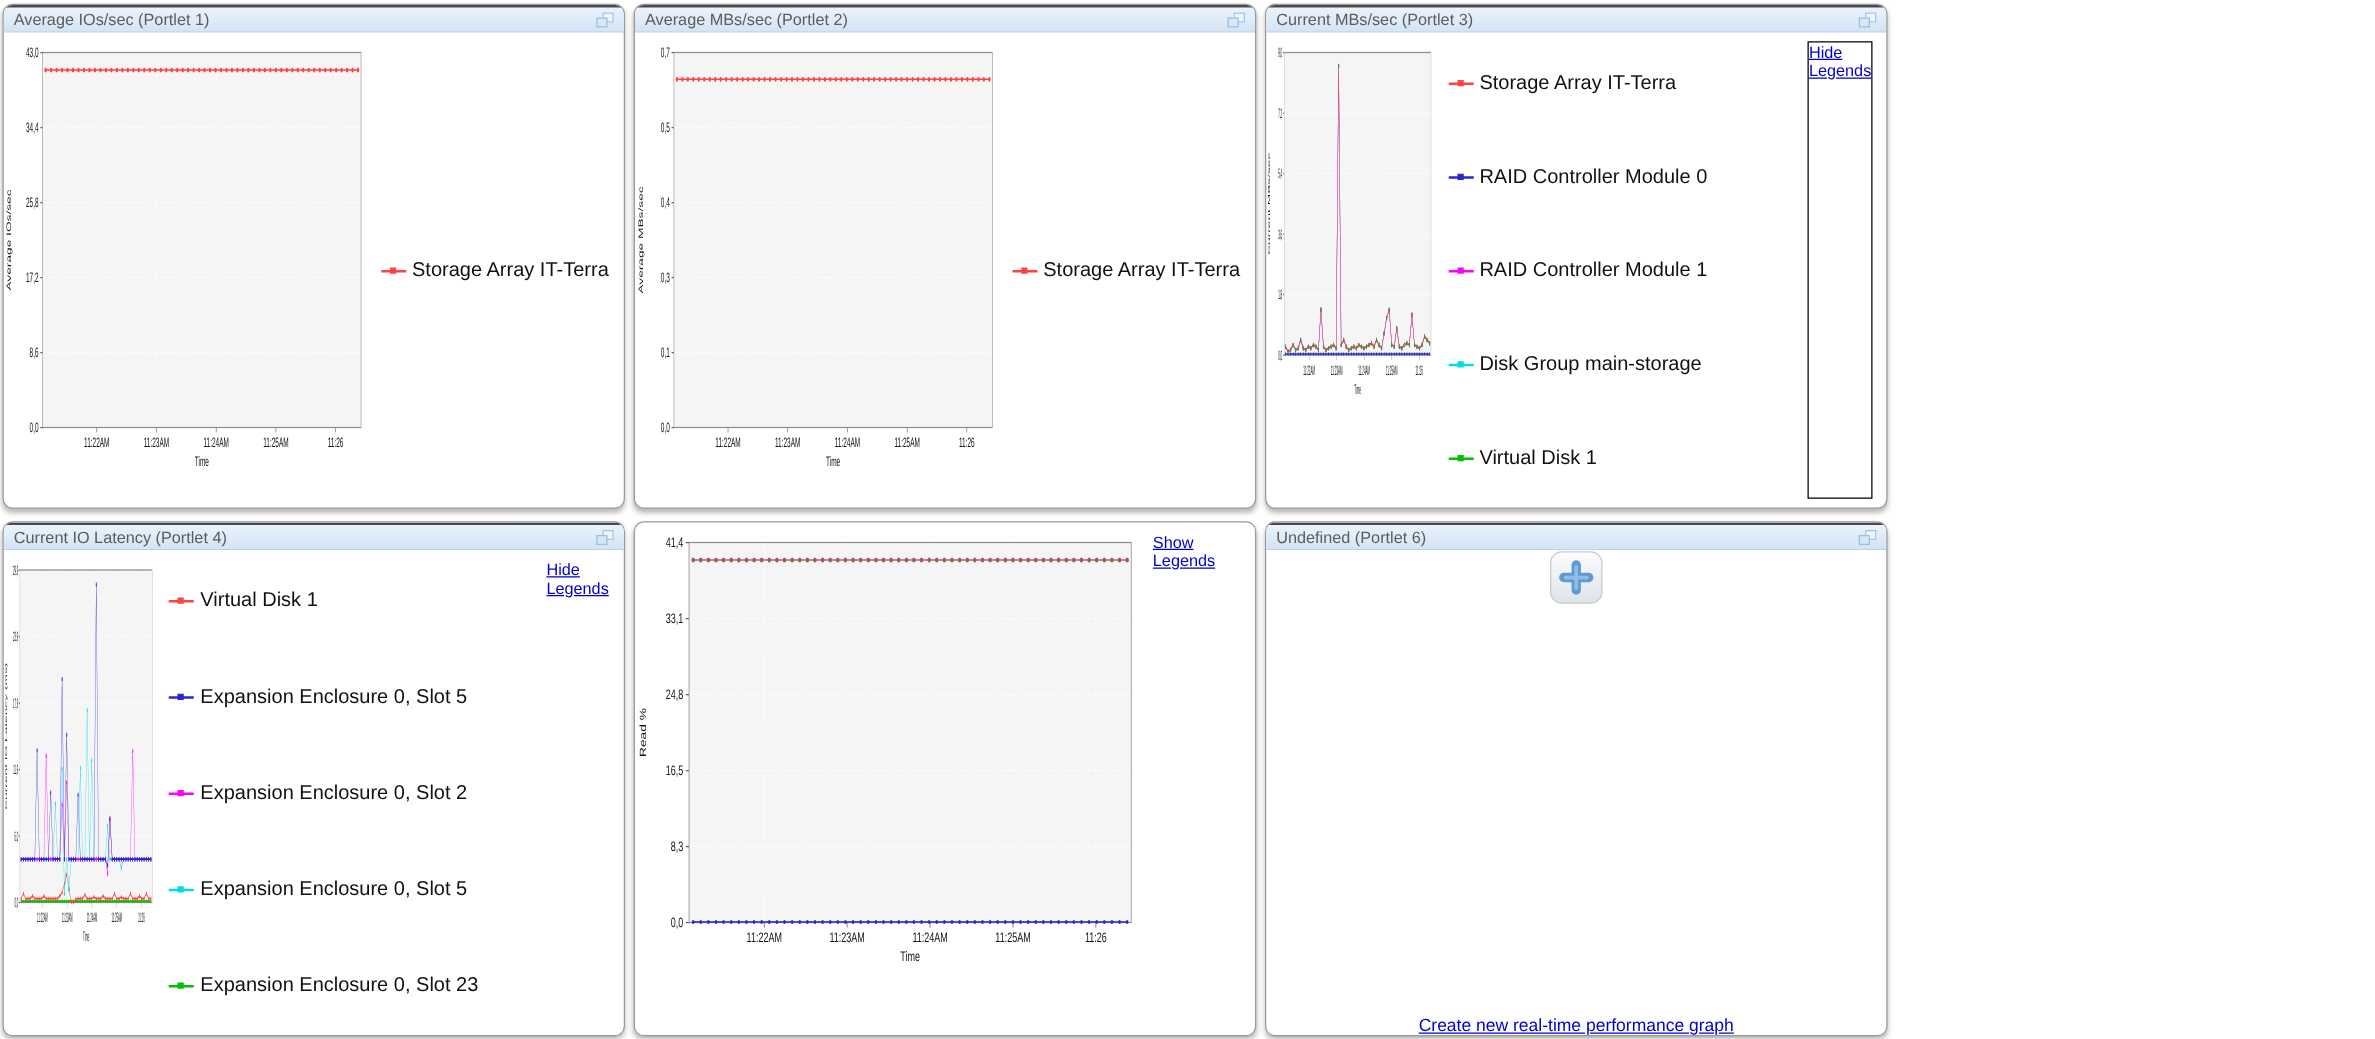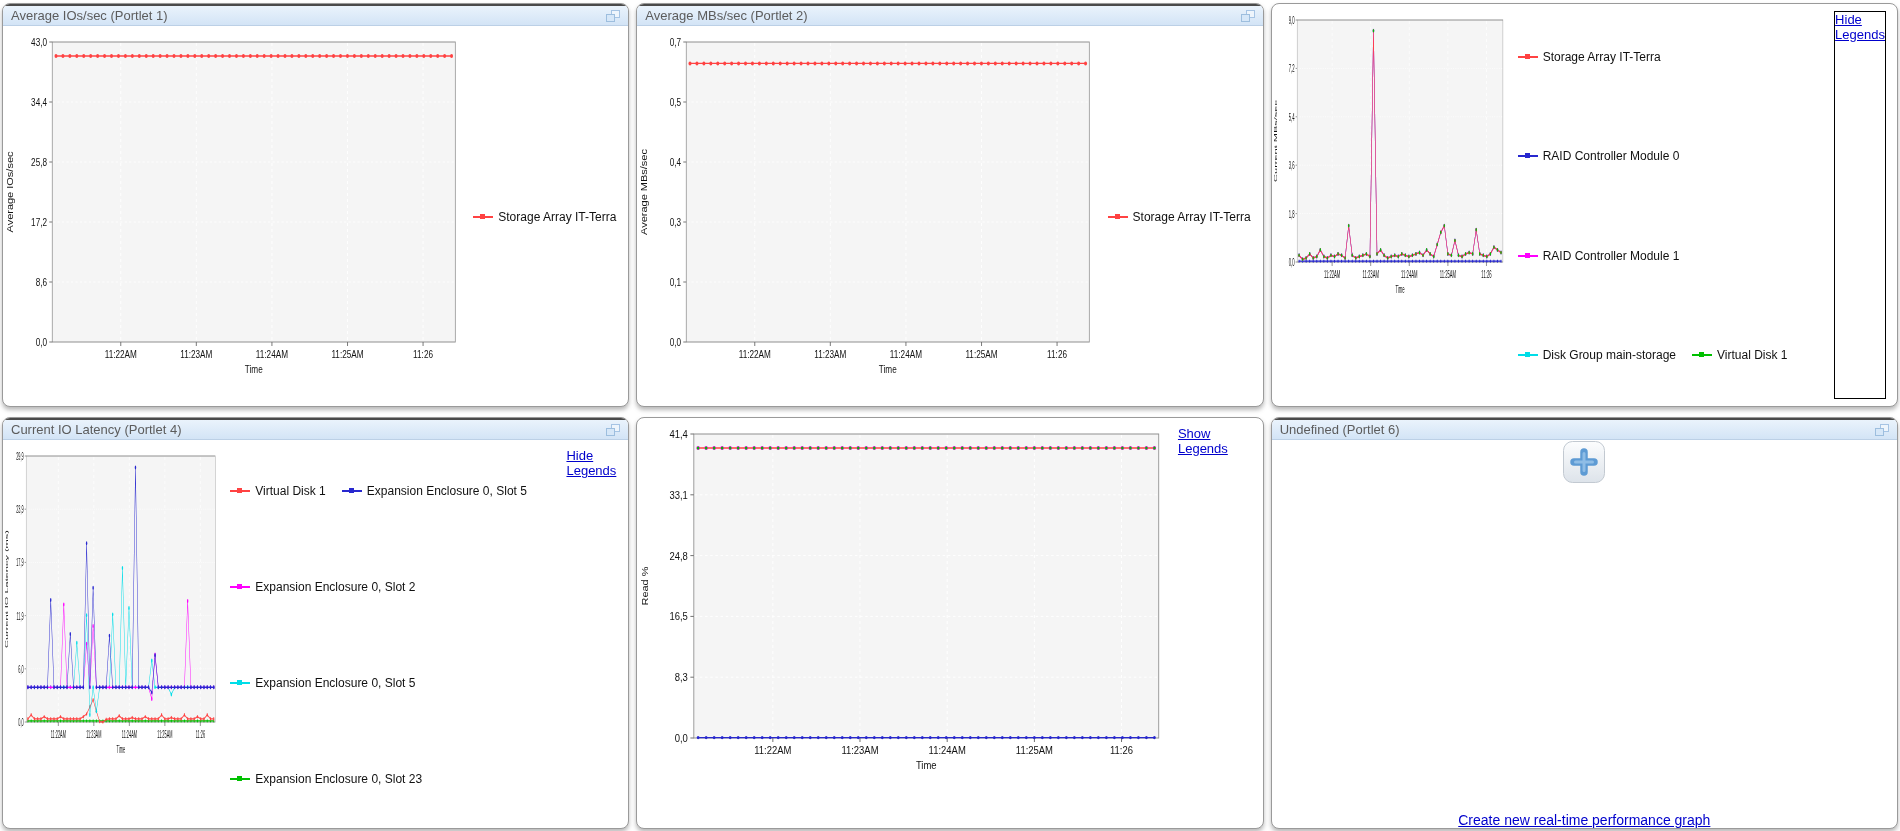--- a/index.html
+++ b/index.html
@@ -5,7 +5,7 @@
   * { margin:0; padding:0; box-sizing:border-box; }
   html,body { background:#ffffff; font-family:"Liberation Sans", sans-serif; }
   .grid {
-    width:1900px; height:831px; padding:3px 2px;
+    width:1512px; height:831px; padding:3px 2px;
     display:grid; grid-template-columns:1fr 1fr 1fr; grid-template-rows:404px 412px;
     column-gap:7px; row-gap:10px;
   }

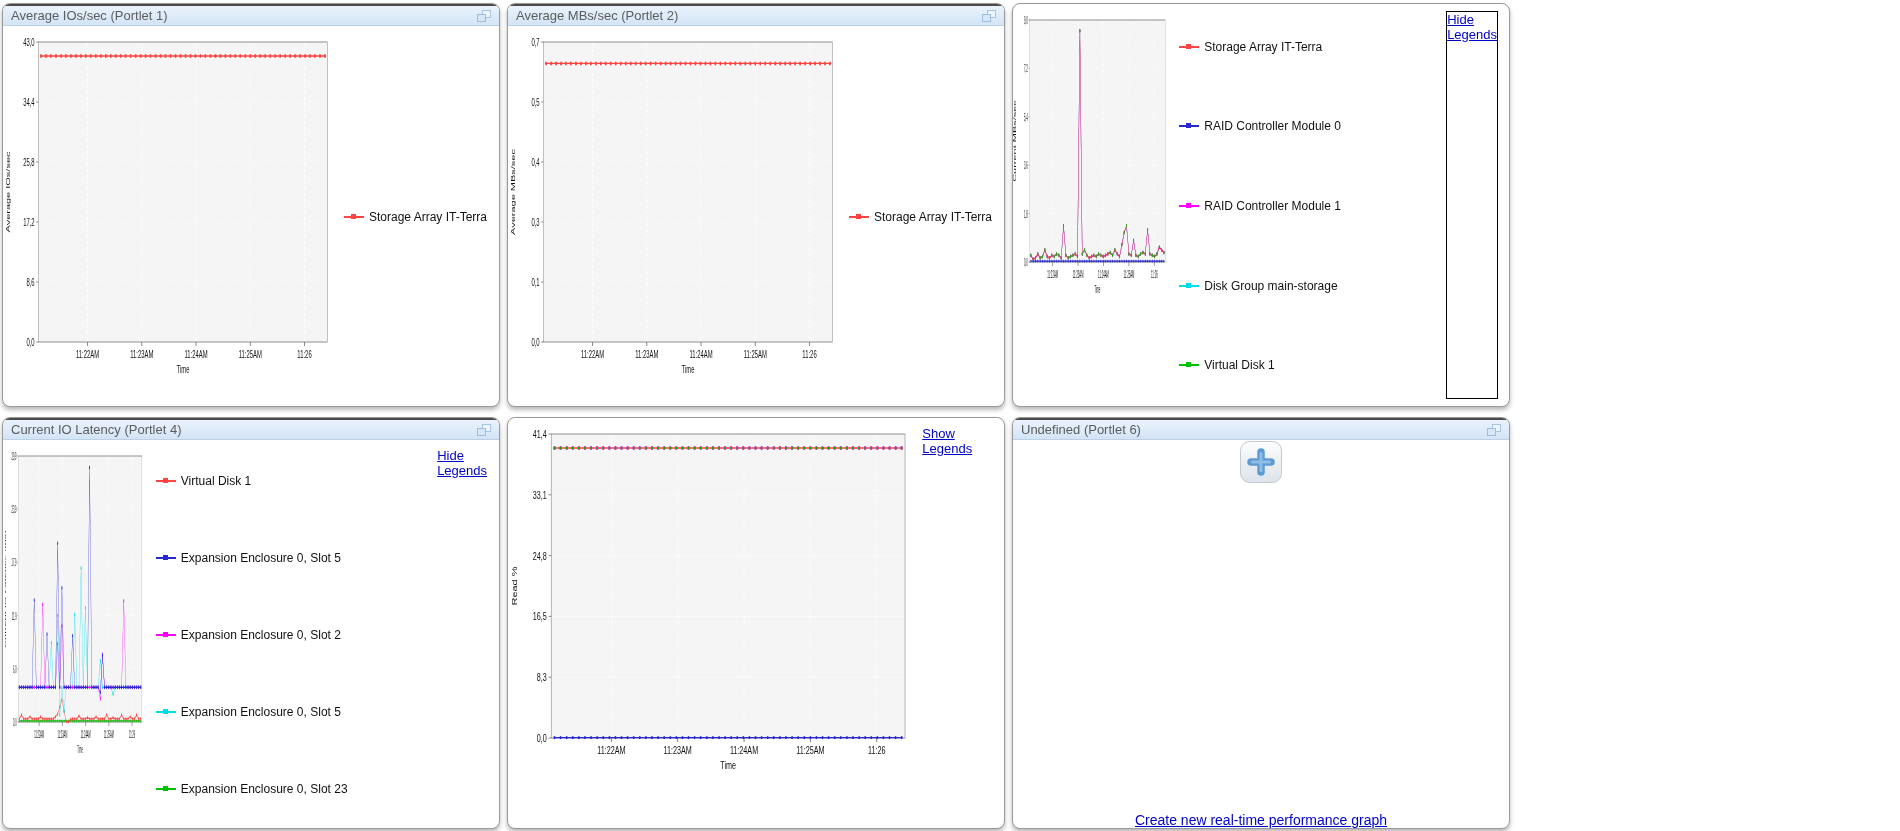--- a/index.html
+++ b/index.html
@@ -279,6 +279,13 @@
   </div>
 
   <div class="portlet">
+    <div class="ptitle">
+      <span>Current MBs/sec (Portlet 3)</span>
+      <span class="picon">
+          <span class="pi-b"></span>
+          <span class="pi-f"></span>
+        </span>
+    </div>
     <div class="pbody">
       <svg class="chart" viewBox="0 0 614 294" preserveAspectRatio="none" style="height: 294px;">
           <rect x="66" y="12" width="540" height="242" fill="#f5f5f5" stroke="#8f8f8f"></rect>

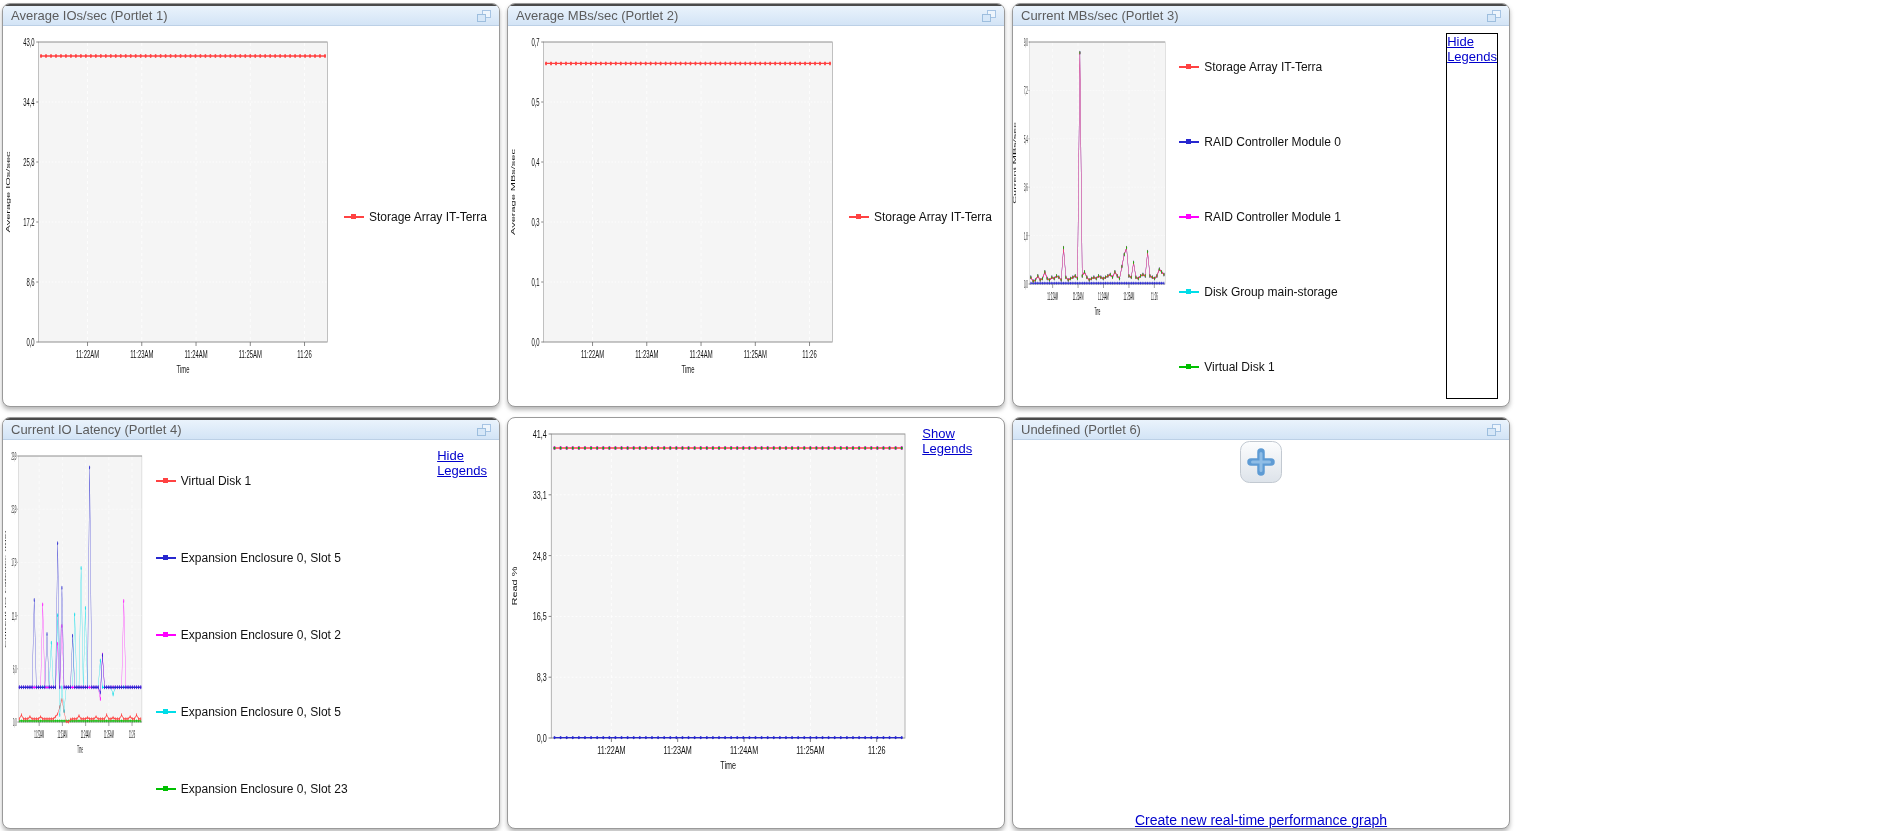--- a/index.html
+++ b/index.html
@@ -28,7 +28,7 @@
   .tick { font:11px "Liberation Sans", sans-serif; fill:#111111; }
   .legend {
     display:flex; flex-wrap:wrap; column-gap:16px; row-gap:6px;
-    padding:2px 12px 4px; font-size:12px; color:#111;
+    padding:2px 12px 4px; font-size:16px; color:#111;
   }
   .legend.center { justify-content:center; }
   .leg { display:inline-flex; align-items:center; gap:5px; white-space:nowrap; }

